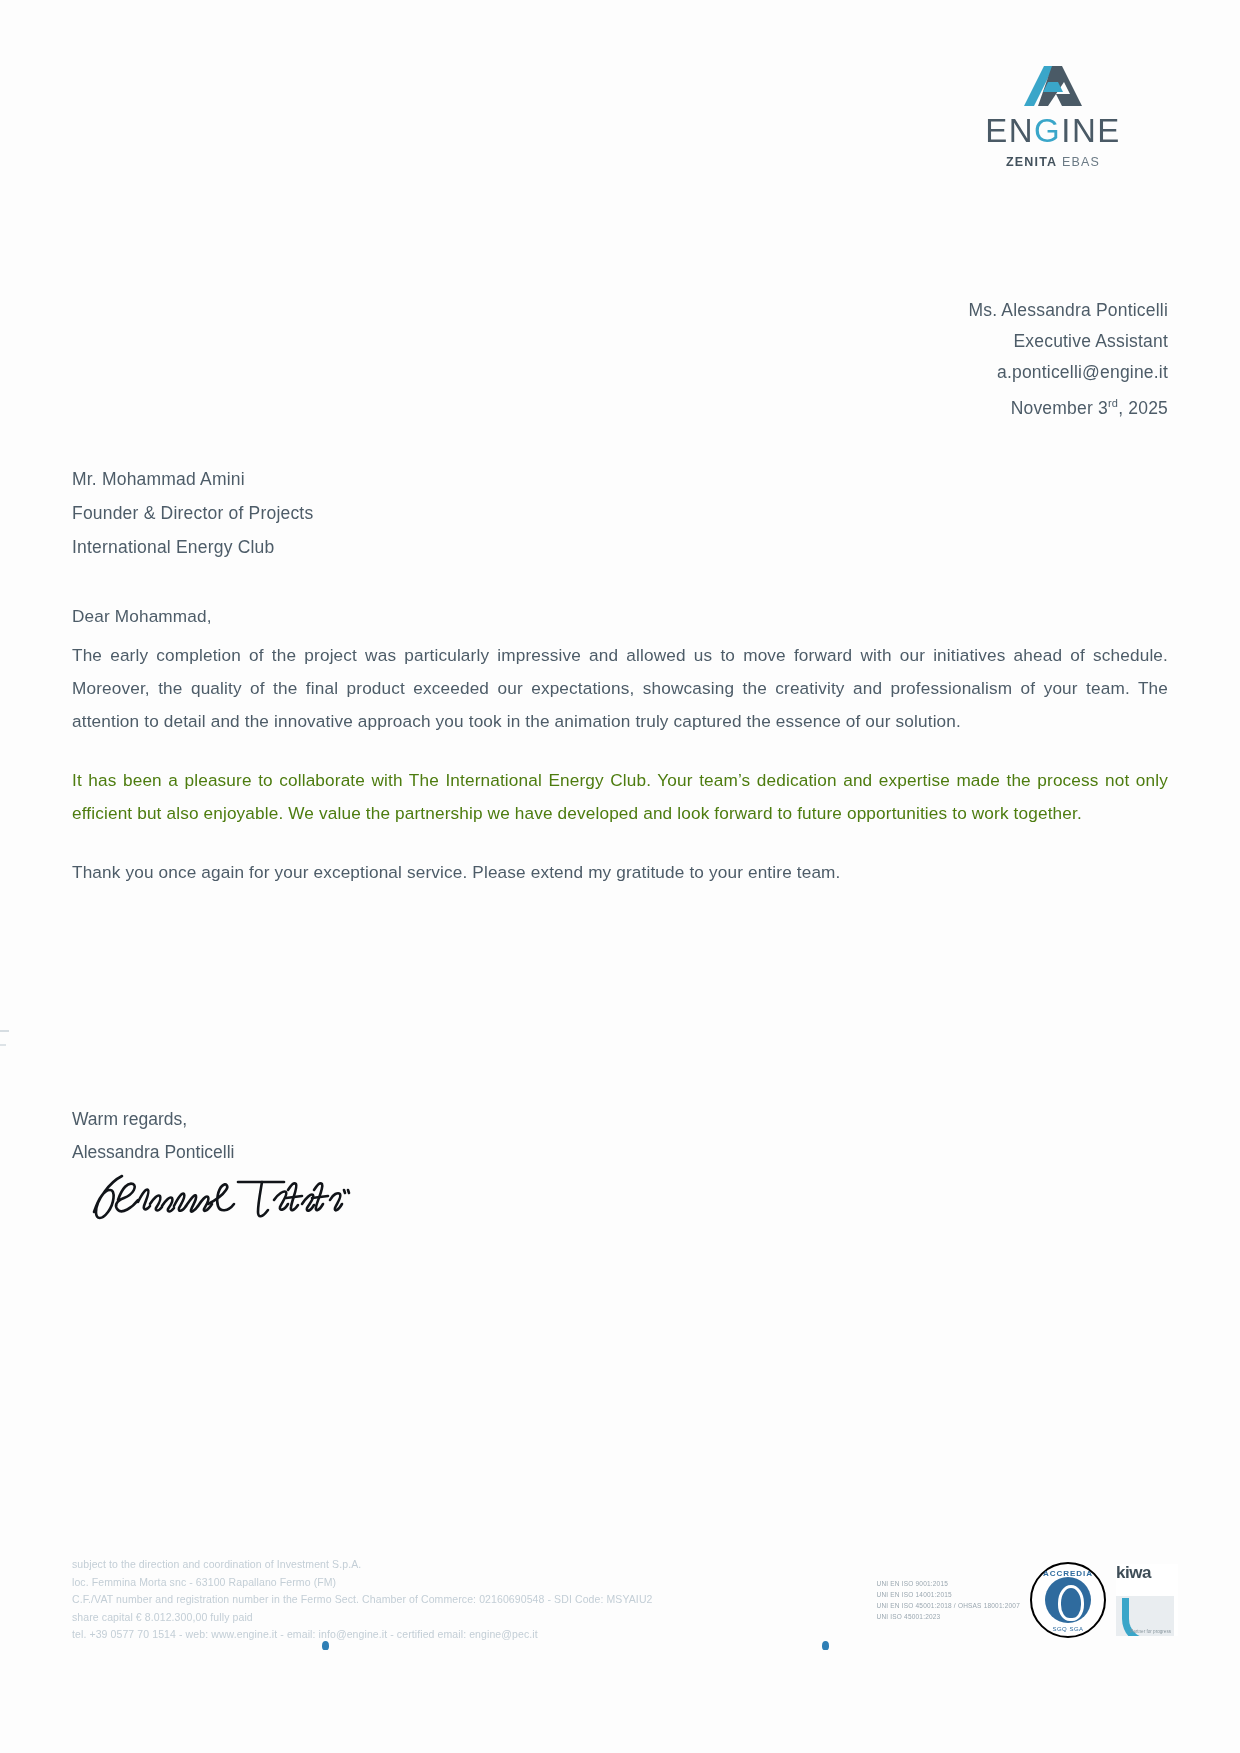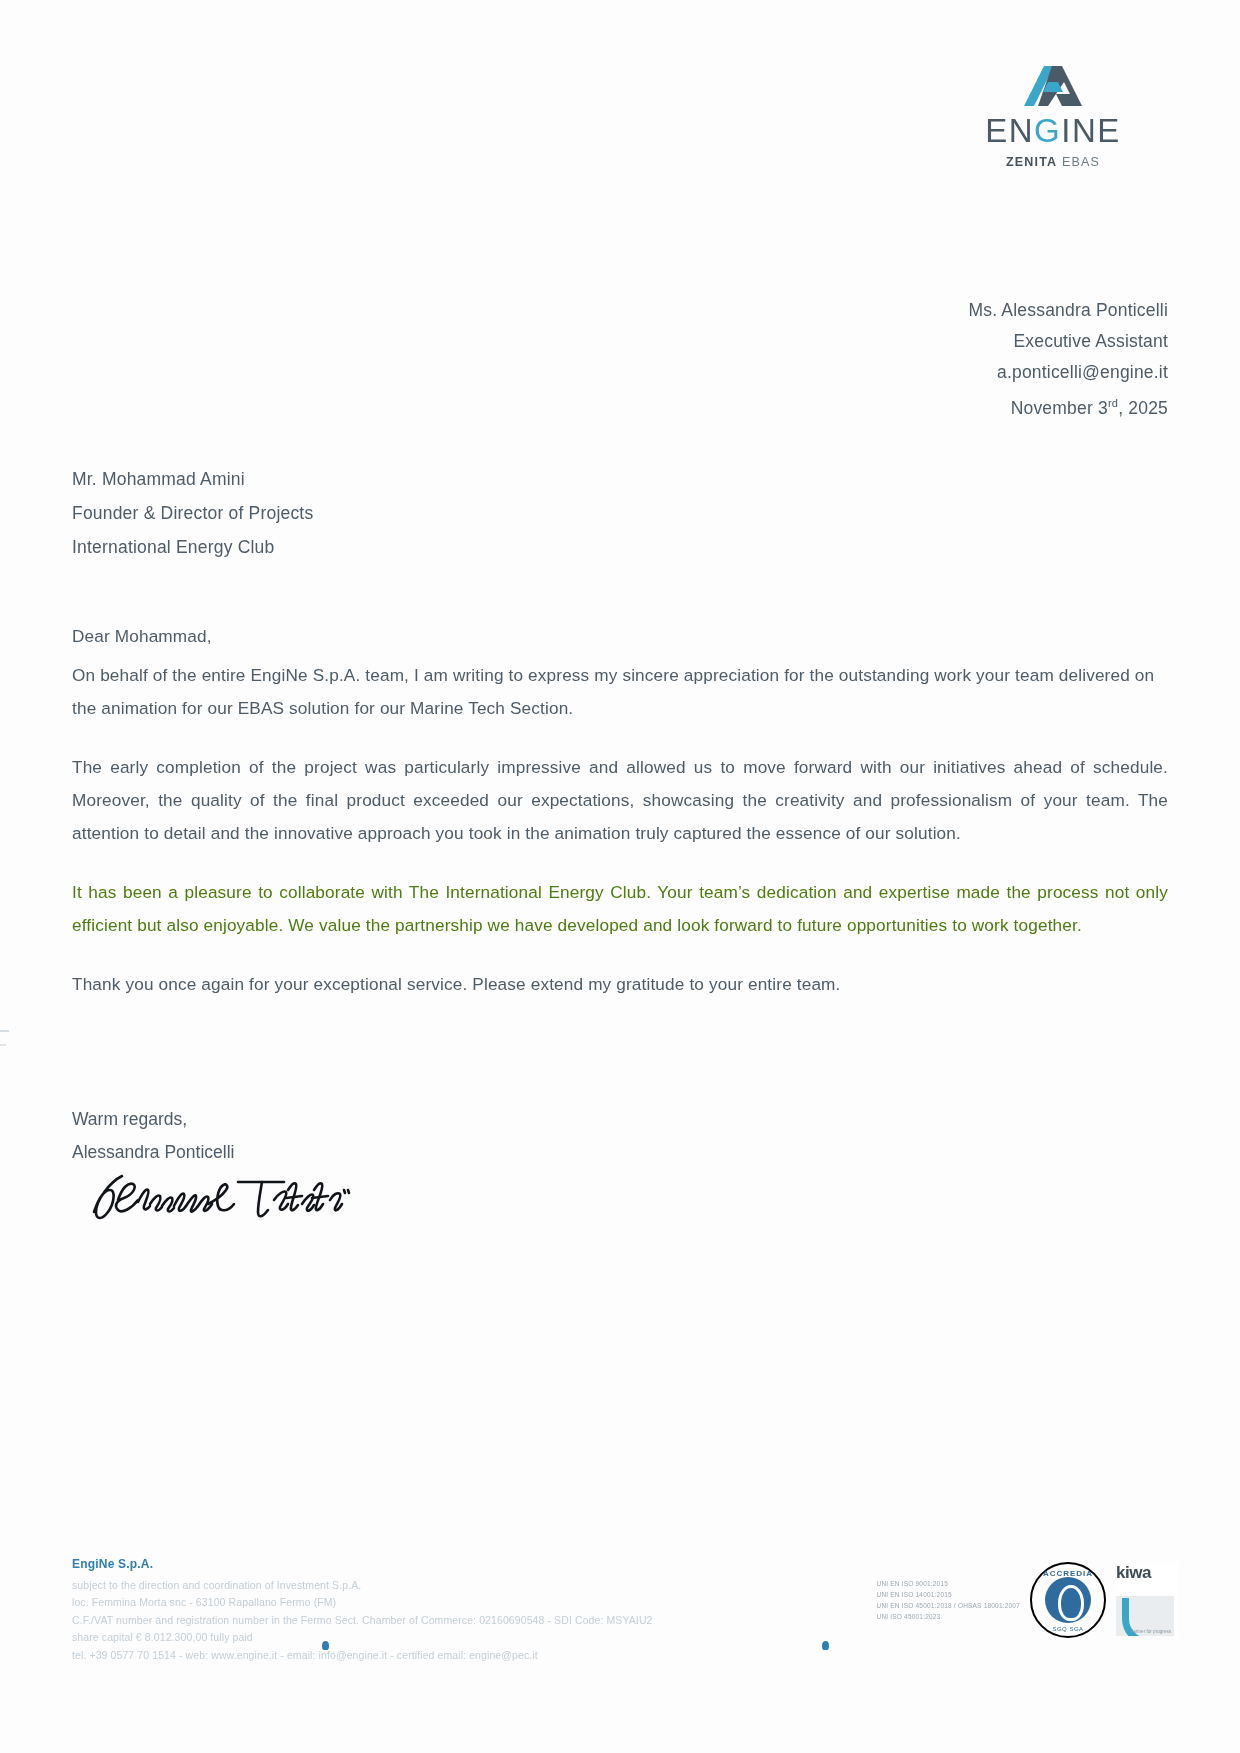--- a/index.html
+++ b/index.html
@@ -80,7 +80,7 @@
   
   .body-copy {
     position: absolute;
-    top: 620px;
+    top: 600px;
     left: 72px;
     width: 1096px;
     font-size: 17.2px;

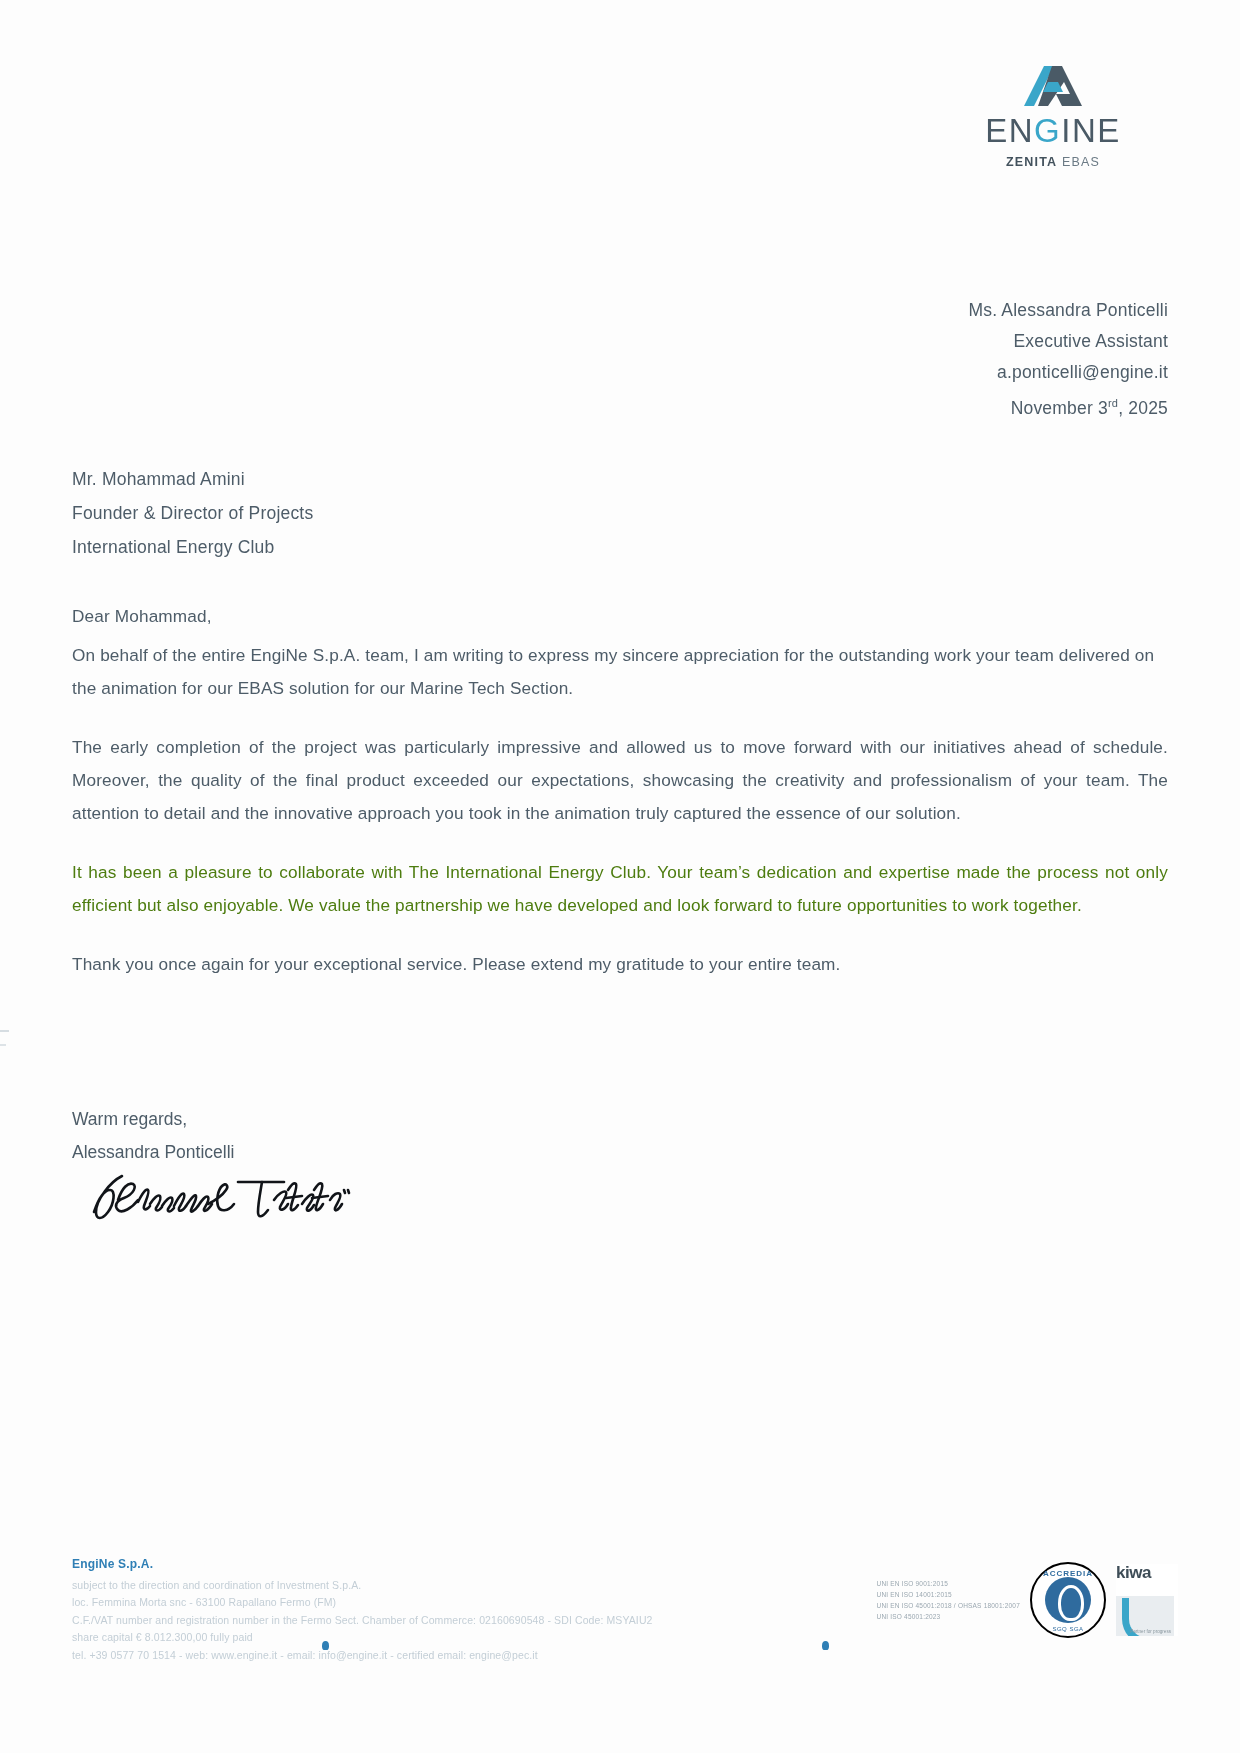--- a/index.html
+++ b/index.html
@@ -293,7 +293,6 @@
 
   <div class="body-copy">
     <p class="salutation">Dear Mohammad,</p>
-    <p>On behalf of the entire EngiNe S.p.A. team, I am writing to express my sincere appreciation for the outstanding work your team delivered on the animation for our EBAS solution for our Marine Tech Section.</p>
     <p class="justify">The early completion of the project was particularly impressive and allowed us to move forward with our initiatives ahead of schedule. Moreover, the quality of the final product exceeded our expectations, showcasing the creativity and professionalism of your team. The attention to detail and the innovative approach you took in the animation truly captured the essence of our solution.</p>
     <p class="justify faded">It has been a pleasure to collaborate with The International Energy Club. Your team’s dedication and expertise made the process not only efficient but also enjoyable. We value the partnership we have developed and look forward to future opportunities to work together.</p>
     <p>Thank you once again for your exceptional service. Please extend my gratitude to your entire team.</p>

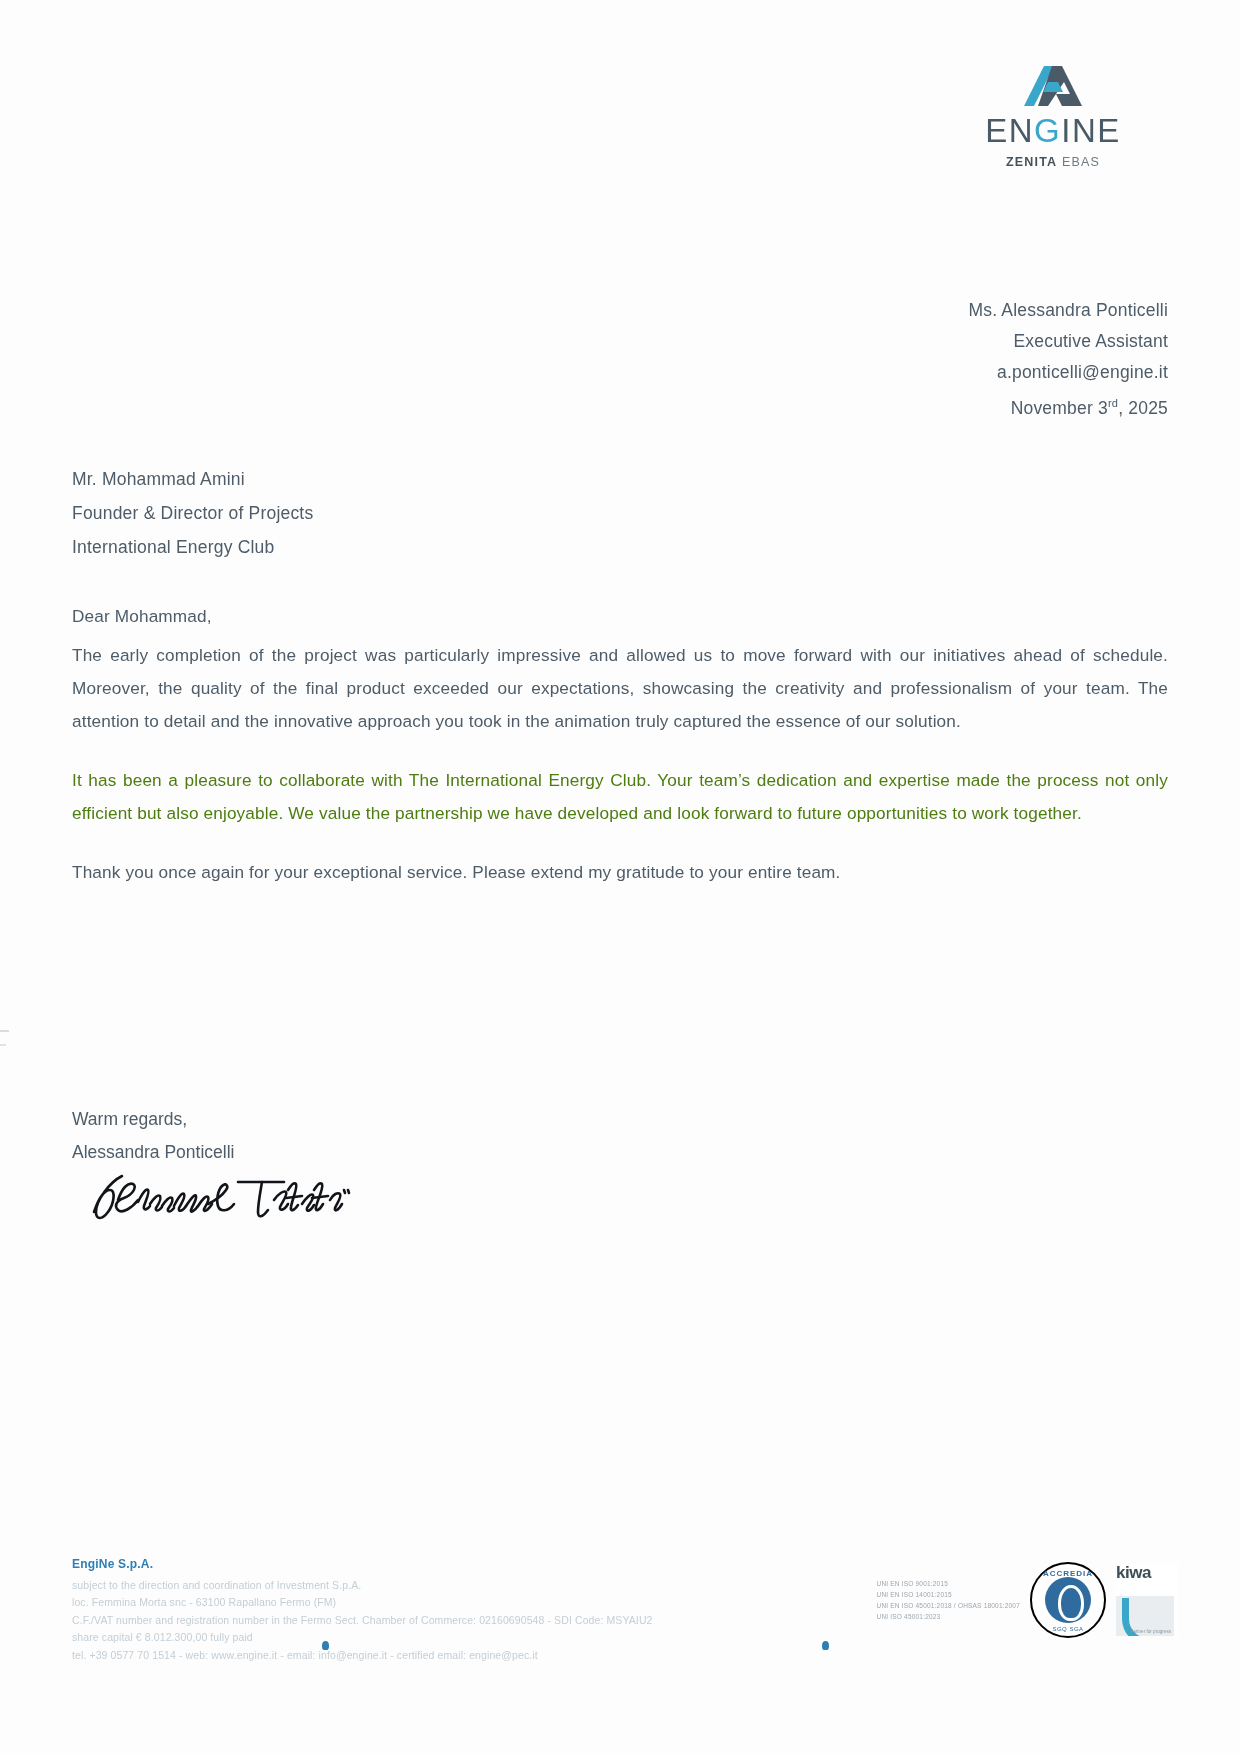--- a/index.html
+++ b/index.html
@@ -334,7 +334,6 @@
   <div class="edge-mark2"></div>
 
   <div class="footer">
-    <div class="company">EngiNe S.p.A.</div>
     <div class="line blur">subject to the direction and coordination of Investment S.p.A.</div>
     <div class="line blur">loc. Femmina Morta snc - 63100 Rapallano Fermo (FM)</div>
     <div class="line blur">C.F./VAT number and  registration number in the Fermo Sect. Chamber of Commerce: 02160690548  -  SDI Code: MSYAIU2</div>

